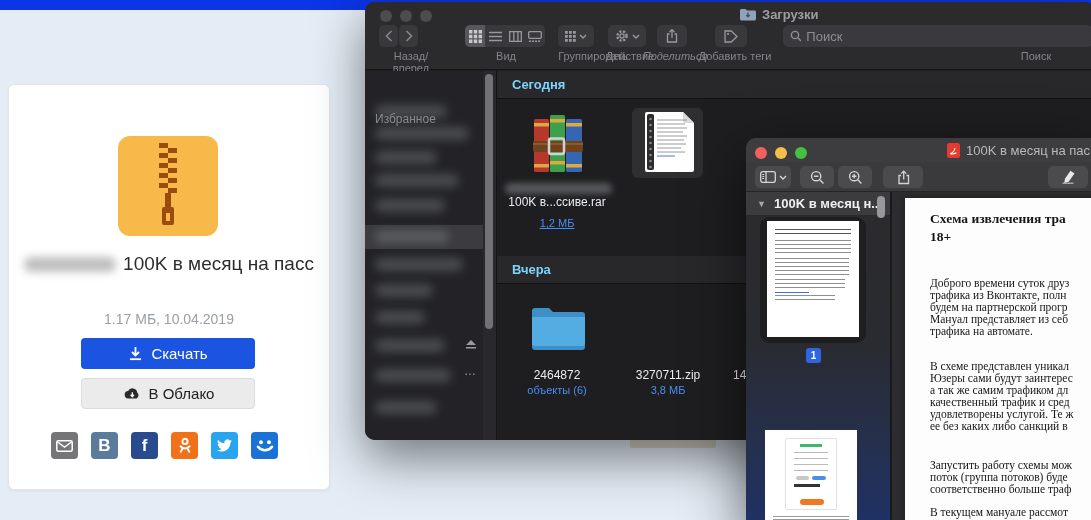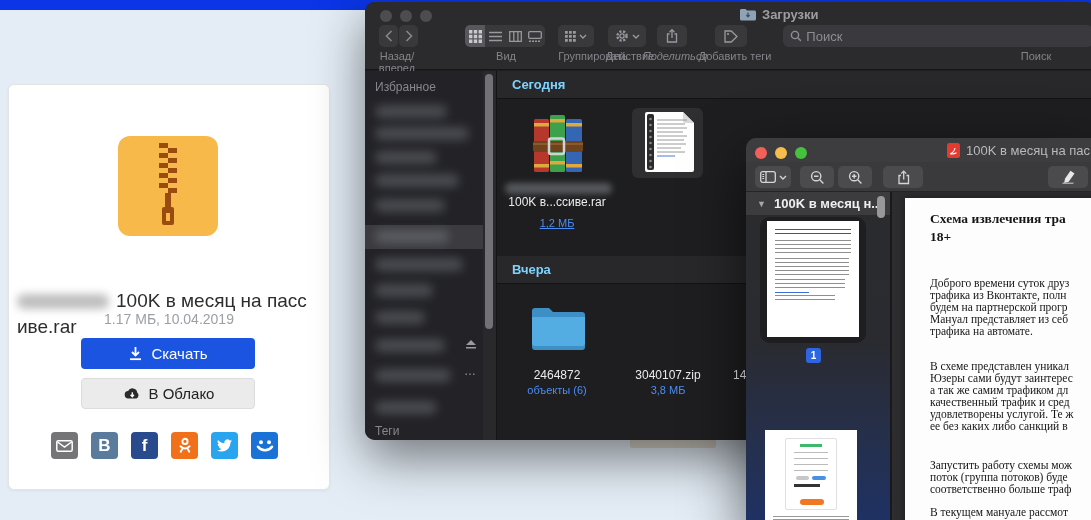--- a/index.html
+++ b/index.html
@@ -180,7 +180,7 @@
             <path d="M1.5 1l5 5-5 5" stroke="#86868c" stroke-width="1.6" fill="none"></path>
           </svg>
       </div>
-      <div class="tlabel" style="left:0; width:64px;">Назад/вперед</div>
+      <div class="tlabel" style="left:14px; width:64px;">Назад/вперед</div>
 
       <div class="seg" style="left:100px;">
         <div>

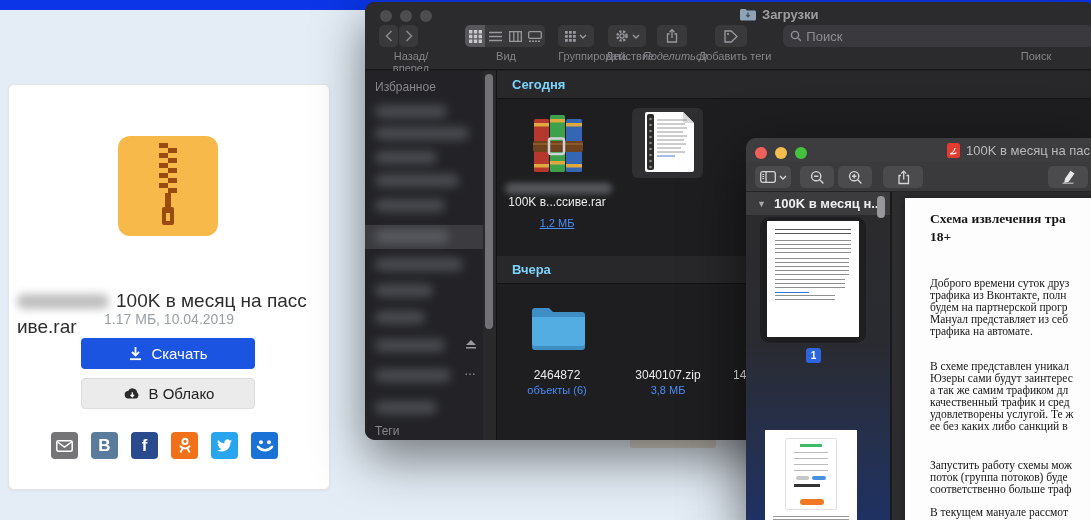--- a/index.html
+++ b/index.html
@@ -40,7 +40,7 @@
   .searchbox input::placeholder { color:#8c8c92; }
 
   .f-sidebar { position:absolute; left:0; top:69px; width:118px; height:369px; background:#232327; border-radius:0 0 0 10px; overflow:hidden; }
-  .sb-header { position:absolute; left:10px; font-size:12px; color:#86868c; }
+  .sb-header { position:absolute; left:10px; font-size:12px; color:#86868c;margin-top:32px; }
   .smudge { position:absolute; background:#9aa0a6; opacity:.32; filter:blur(5px); border-radius:8px; height:13px; }
   .sb-sel { position:absolute; left:0; top:154px; width:118px; height:24px; background:#3c3c40; }
   .f-scroll { position:absolute; left:118px; top:69px; width:13px; height:369px; background:#29292c; }

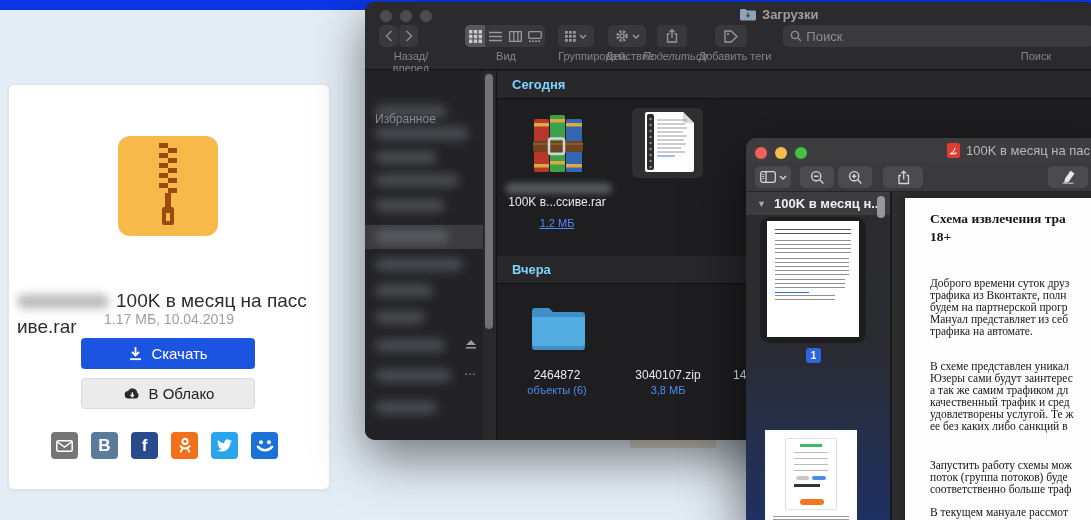--- a/index.html
+++ b/index.html
@@ -12,7 +12,7 @@
           border:1px solid #e4e4e4; border-radius:6px; box-shadow:0 1px 3px rgba(0,0,0,.05); }
   .zipicon { position:absolute; left:109px; top:51px; width:100px; height:100px; background:#f7b94a; border-radius:12px; }
   .zipicon svg { position:absolute; left:41px; top:7px; }
-  .fname { position:absolute; left:8px; top:166px; width:100%; font-size:19px; color:#2d2d2d; line-height:26px;margin-top:37px; }
+  .fname { position:absolute; left:0; top:166px; width:100%; text-align:center; font-size:19px; color:#2d2d2d; line-height:26px; }
   .fsmudge { display:inline-block; width:92px; height:15px; border-radius:7px; background:#9b9b9b; filter:blur(4px); opacity:.65; vertical-align:middle; margin-right:7px; }
   .fmeta { position:absolute; left:0; top:226px; width:100%; text-align:center; font-size:14px; color:#9aa0a6; }
   .btn-dl { position:absolute; left:72px; top:253px; width:174px; height:31px; background:#1b54e0; border-radius:4px;

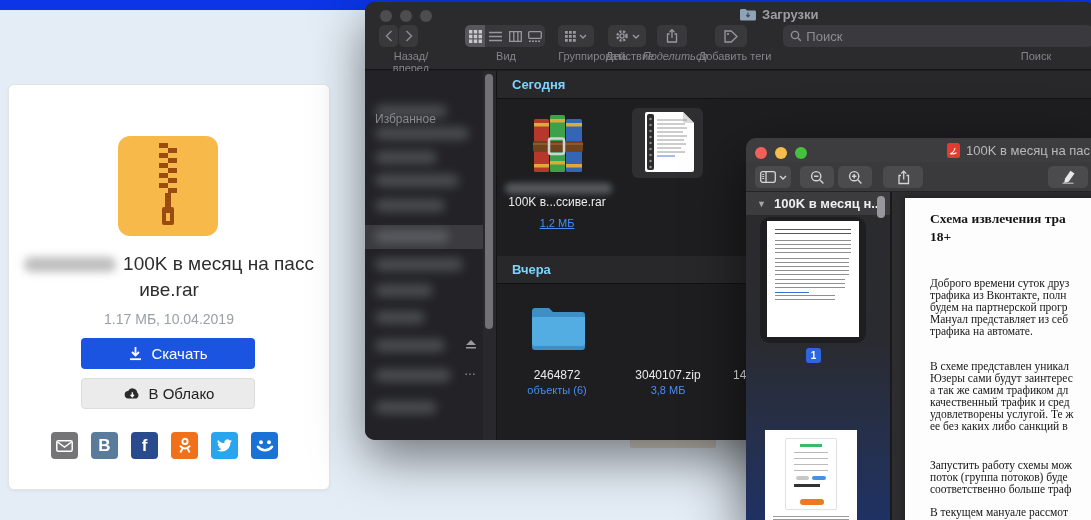--- a/index.html
+++ b/index.html
@@ -105,7 +105,6 @@
     </div>
     <div class="fname">
       <div><span class="fsmudge"></span><span>100K в месяц на пасс</span></div>
-      <div>иве.rar</div>
     </div>
     <div class="fmeta">1.17 МБ, 10.04.2019</div>
 

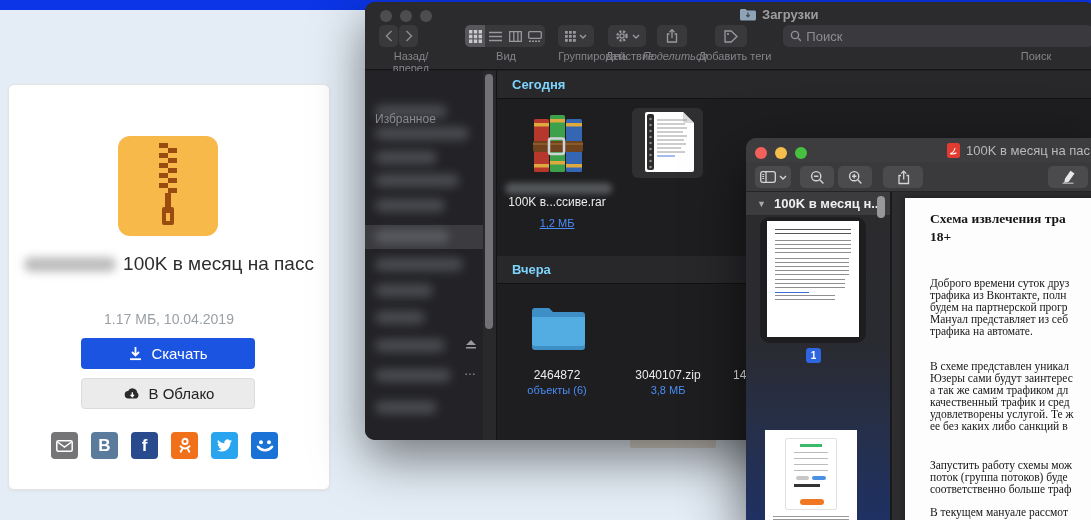--- a/index.html
+++ b/index.html
@@ -338,7 +338,7 @@
       <div class="iname" style="left:-10px; top:297px; width:140px;">2464872</div>
       <div class="isize" style="left:-10px; top:313px; width:140px;">объекты (6)</div>
 
-      <div class="iname" style="left:101px; top:297px; width:140px;">3040107.zip</div>
+      <div class="iname" style="left:101px; top:297px; width:140px;">3270711.zip</div>
       <div class="isize" style="left:101px; top:313px; width:140px;">3,8 МБ</div>
 
       <div class="iname" style="left:236px; top:297px; width:30px; text-align:left;">14</div>

